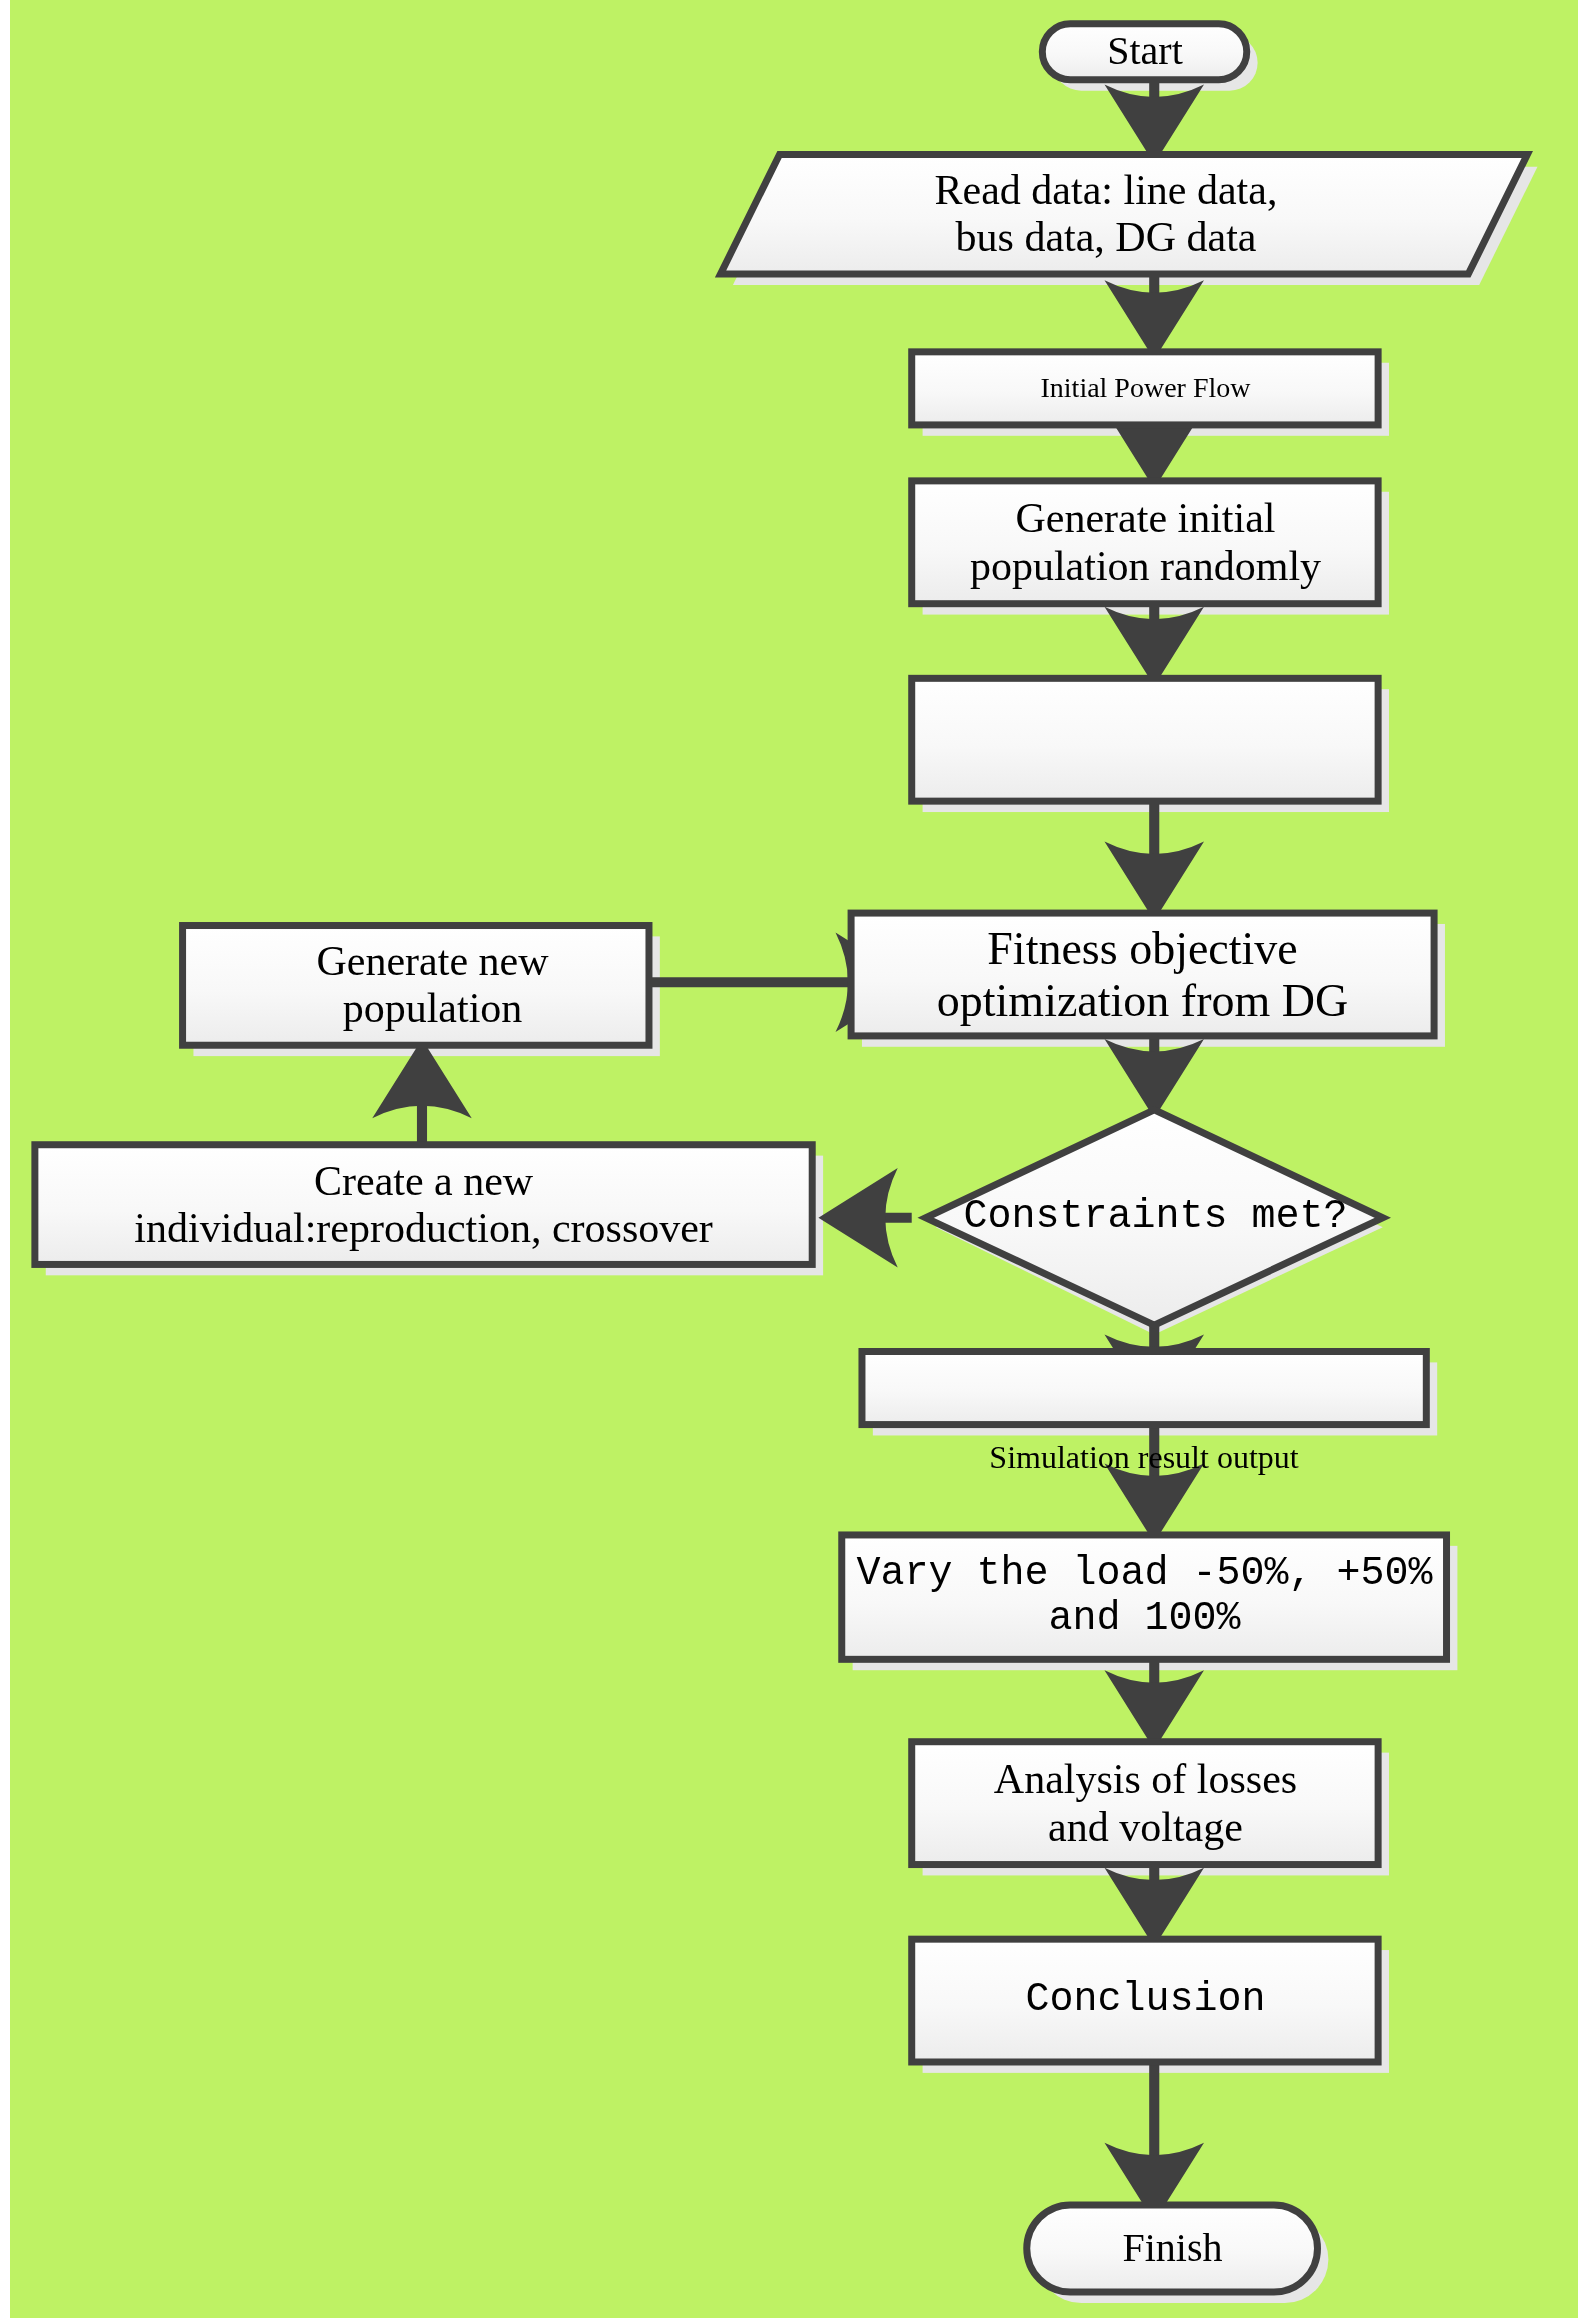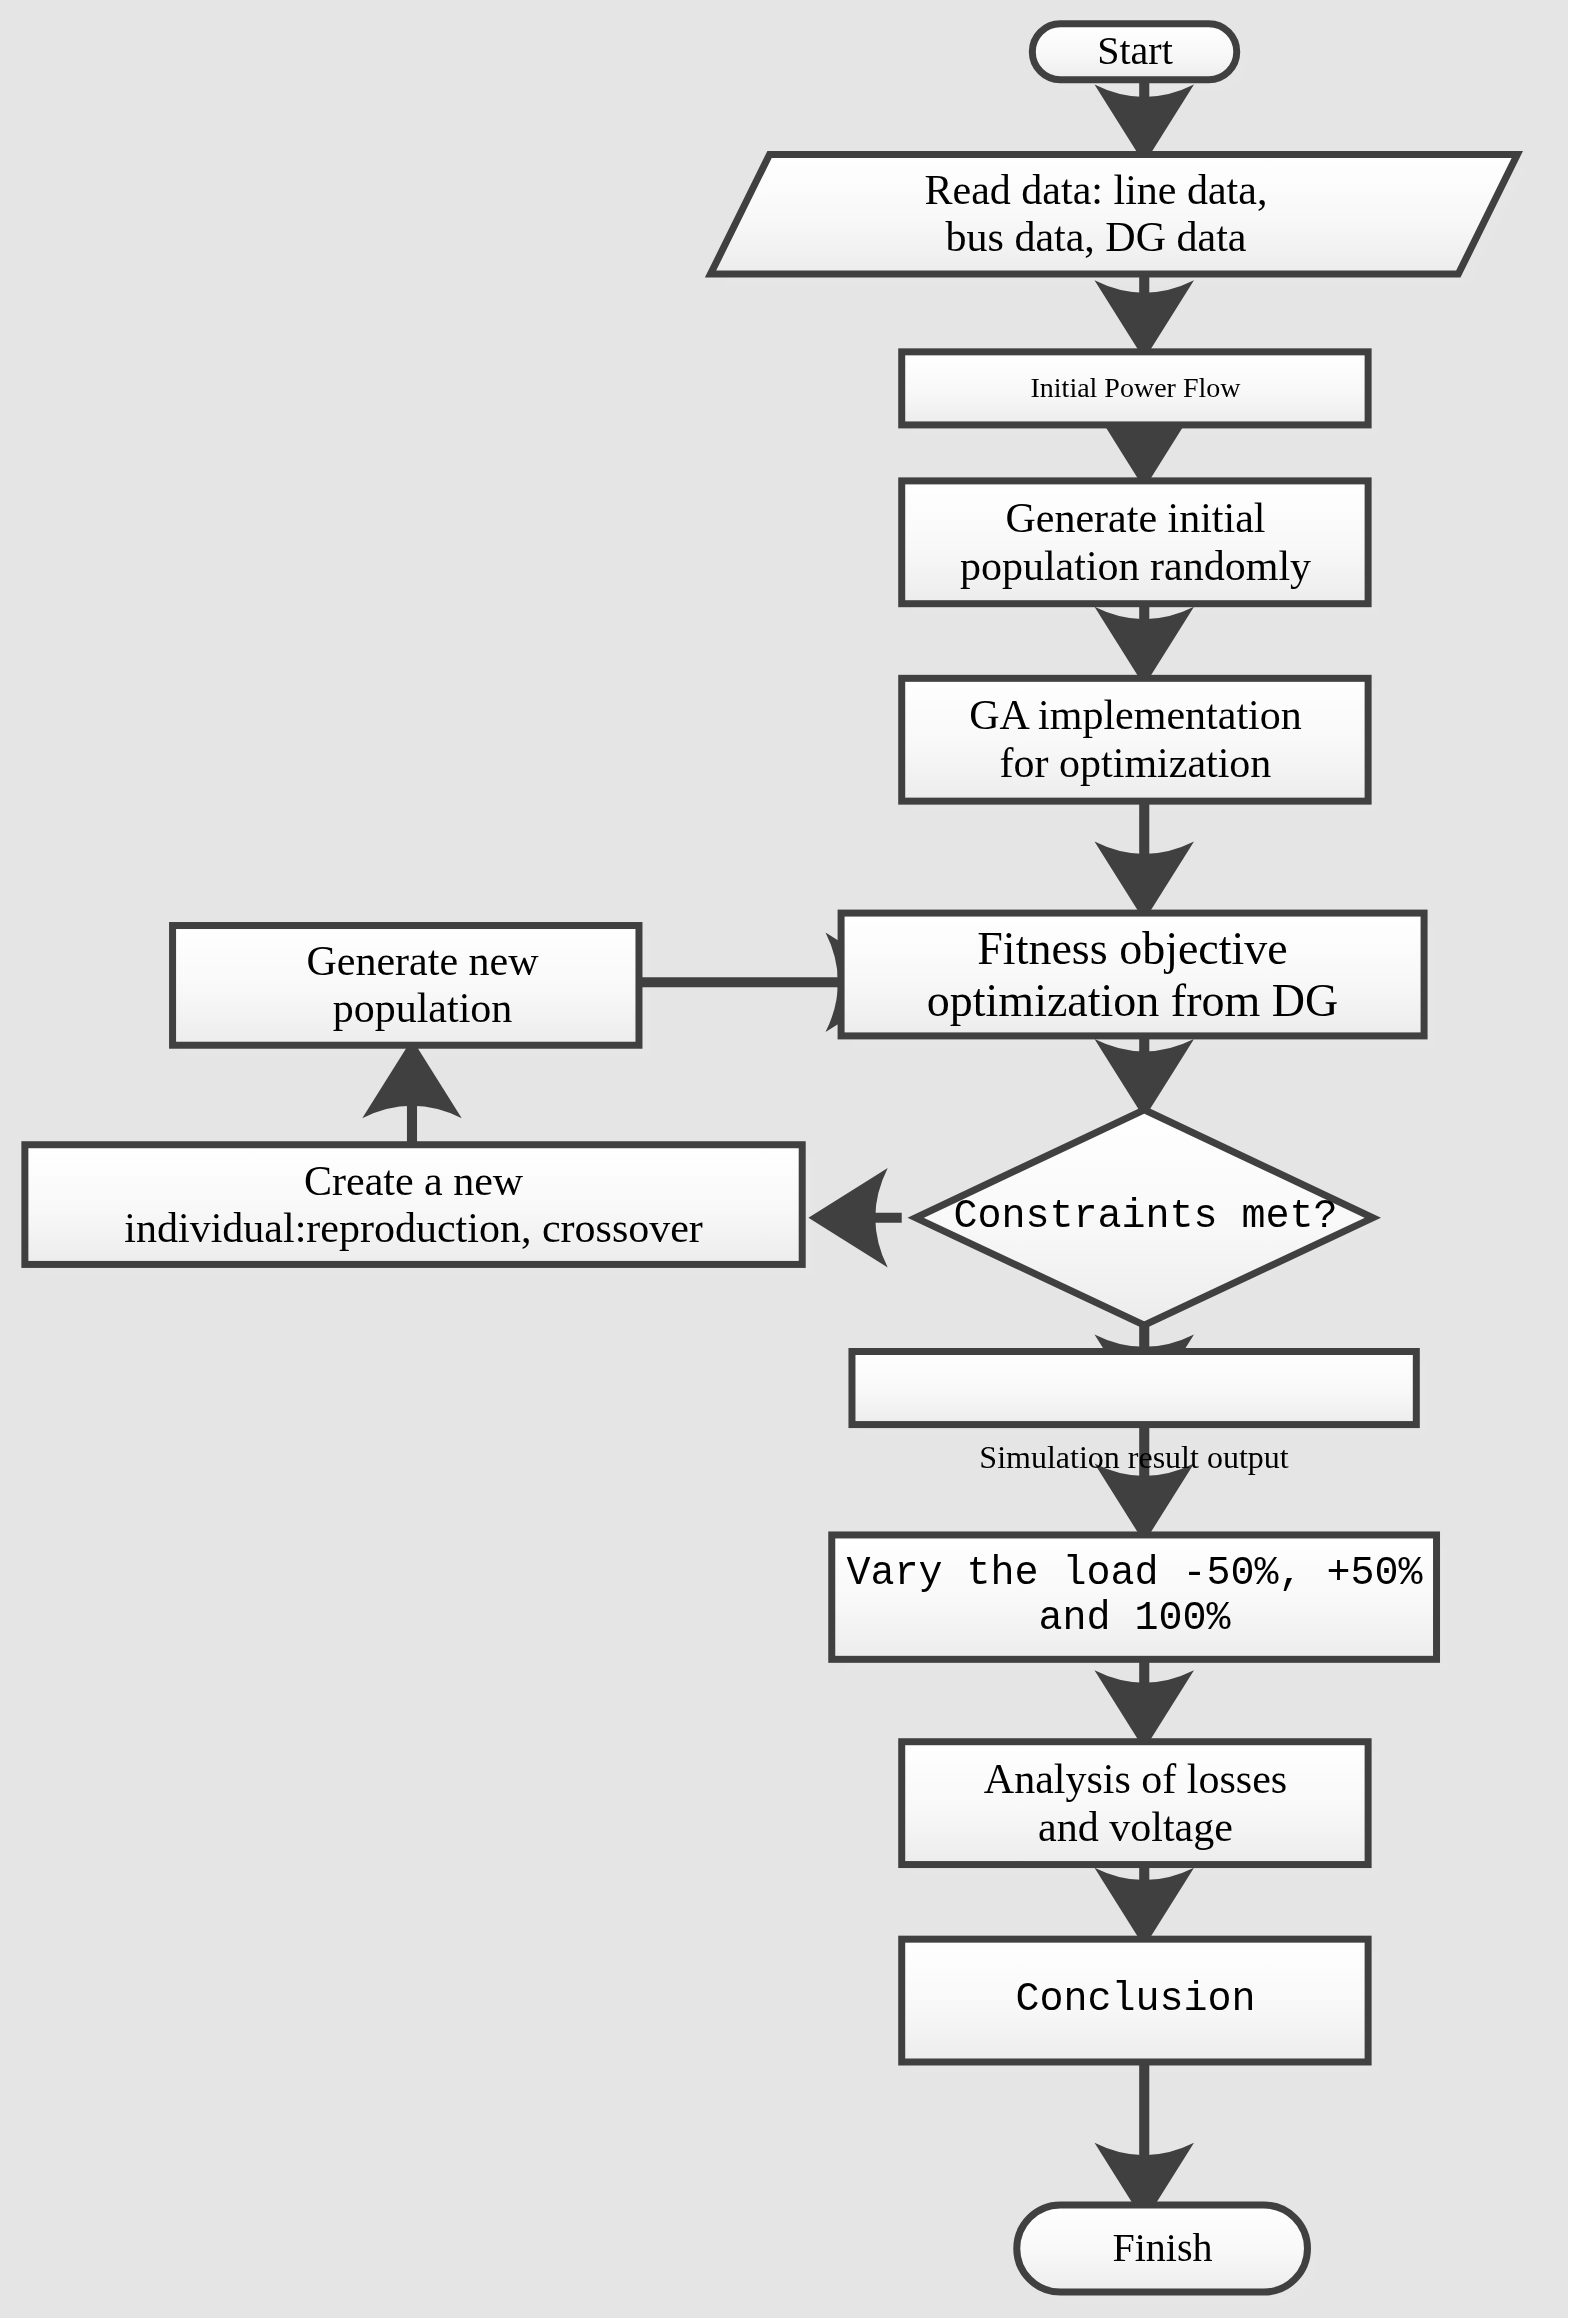--- a/index.html
+++ b/index.html
@@ -11,9 +11,10 @@
     position: relative;
     width: 1568px;
     height: 2319px;
-    background: #e5e5e5;
+    background: #bef264;
     overflow: hidden;
     font-family: "Liberation Serif", serif;
+    margin-left: 10px;
   }
   #flow-svg {
     position: absolute;

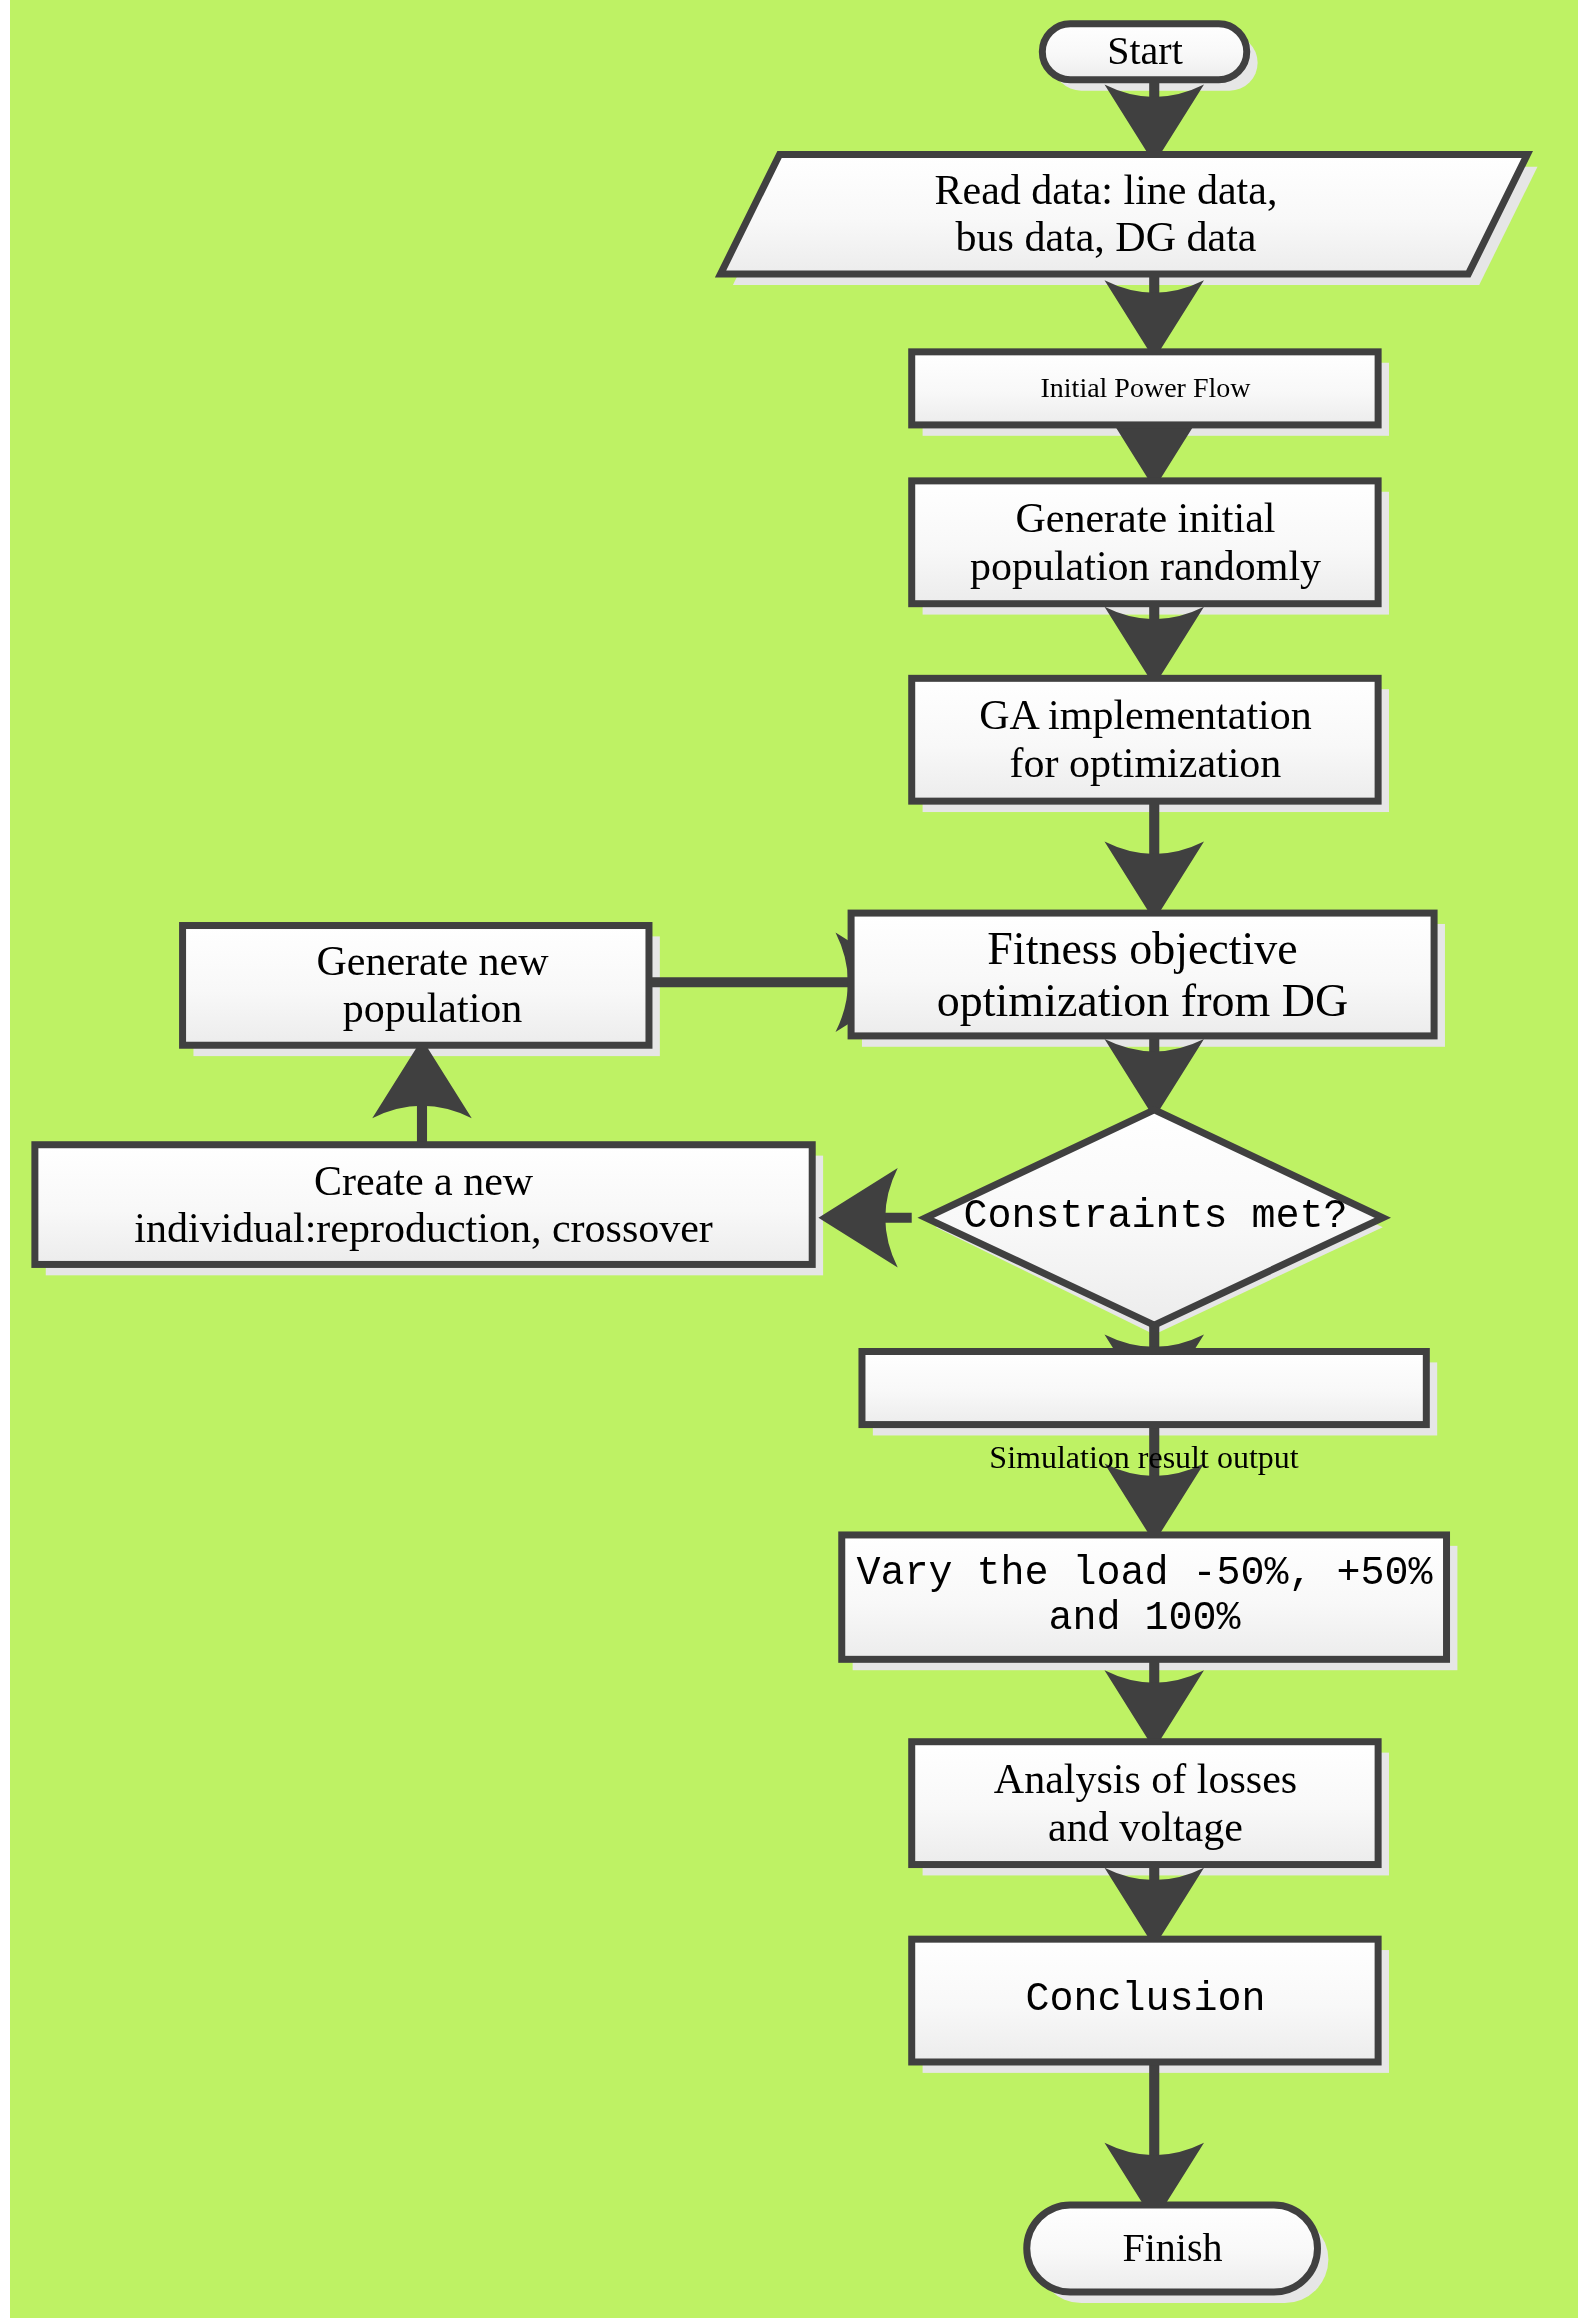--- a/index.html
+++ b/index.html
@@ -143,8 +143,6 @@
   <div class="node-label" style="left:893px; top:481px; width:485px; height:123px; font-size:42px;">Generate initial
 population randomly</div>
 
-  <div class="node-label" style="left:902px; top:678px; width:467px; height:123px; font-size:42px;">GA implementation
-for optimization</div>
 
   <div class="node-label" style="left:841px; top:913px; width:583px; height:123px; font-size:46px;">Fitness objective
 optimization from DG</div>

